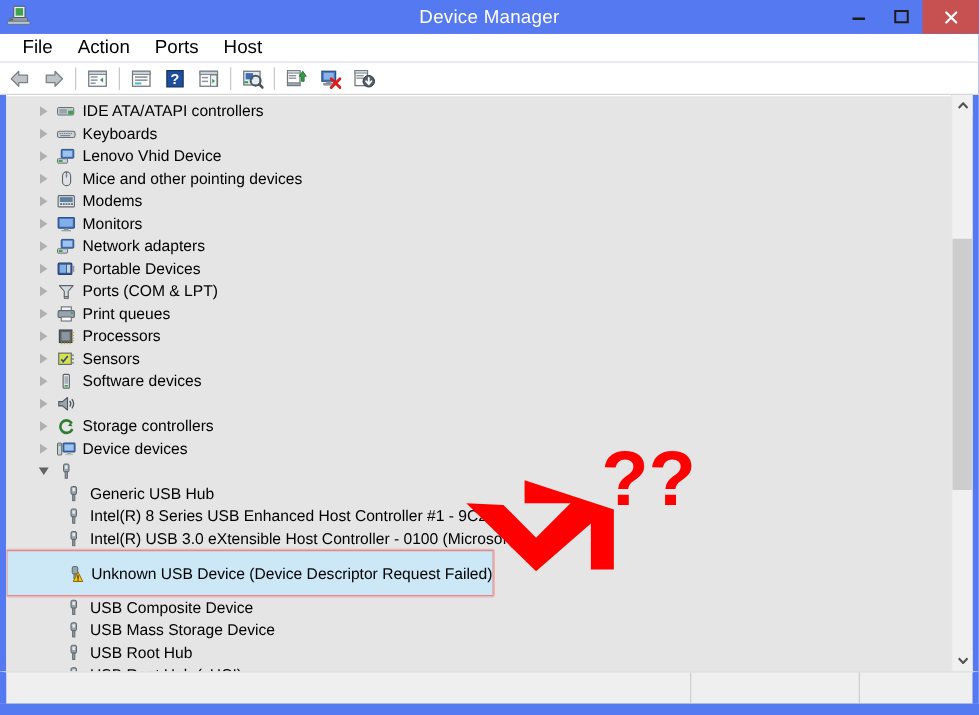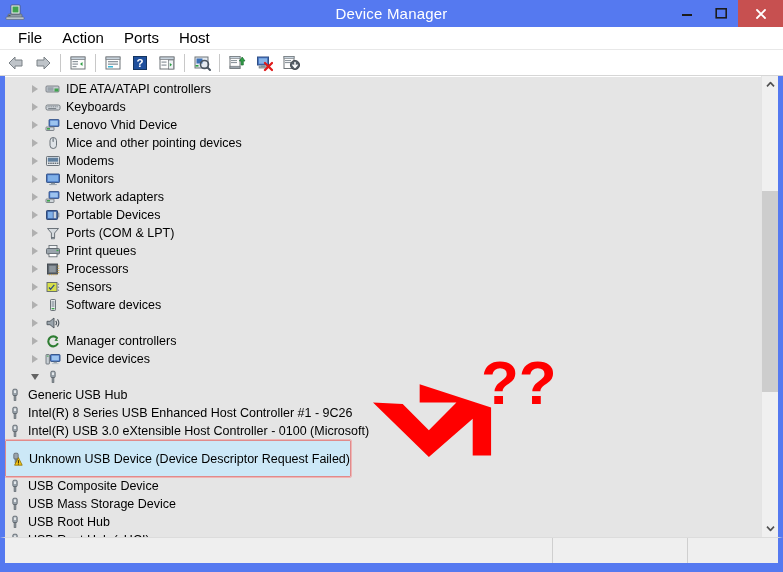--- a/index.html
+++ b/index.html
@@ -574,7 +574,7 @@
               <path d="M9.5 6.8 L13 7 L11.2 4" fill="#2e7d32"></path>
             </svg>
           </span>
-          <span class="label">Manager controllers</span>
+          <span class="label">Storage controllers</span>
         </div>
 
         <div class="row depth1">

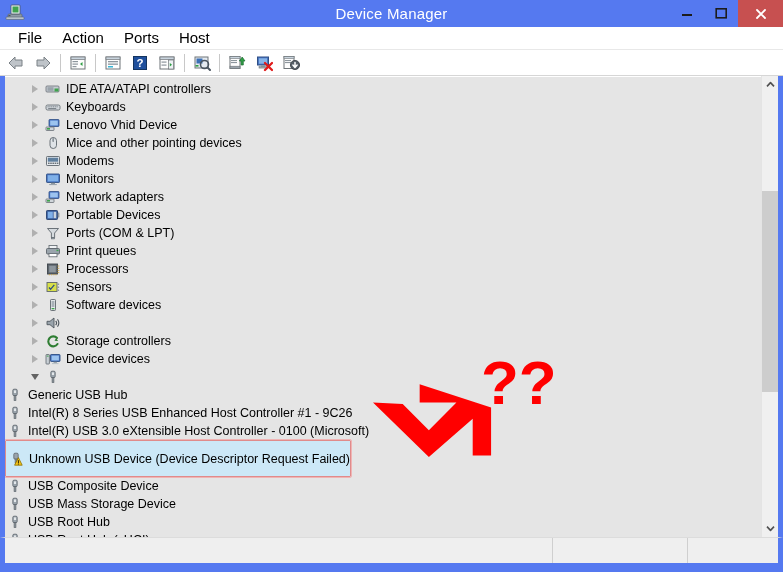--- a/index.html
+++ b/index.html
@@ -121,7 +121,7 @@
   }
   .row .label { padding-left: 3px; }
   .depth1 { padding-left: 22px; }
-  .depth2 { }
+  .depth2 { padding-left: 44px; }
 
   .row.selected {
     background: #cce8f7;

